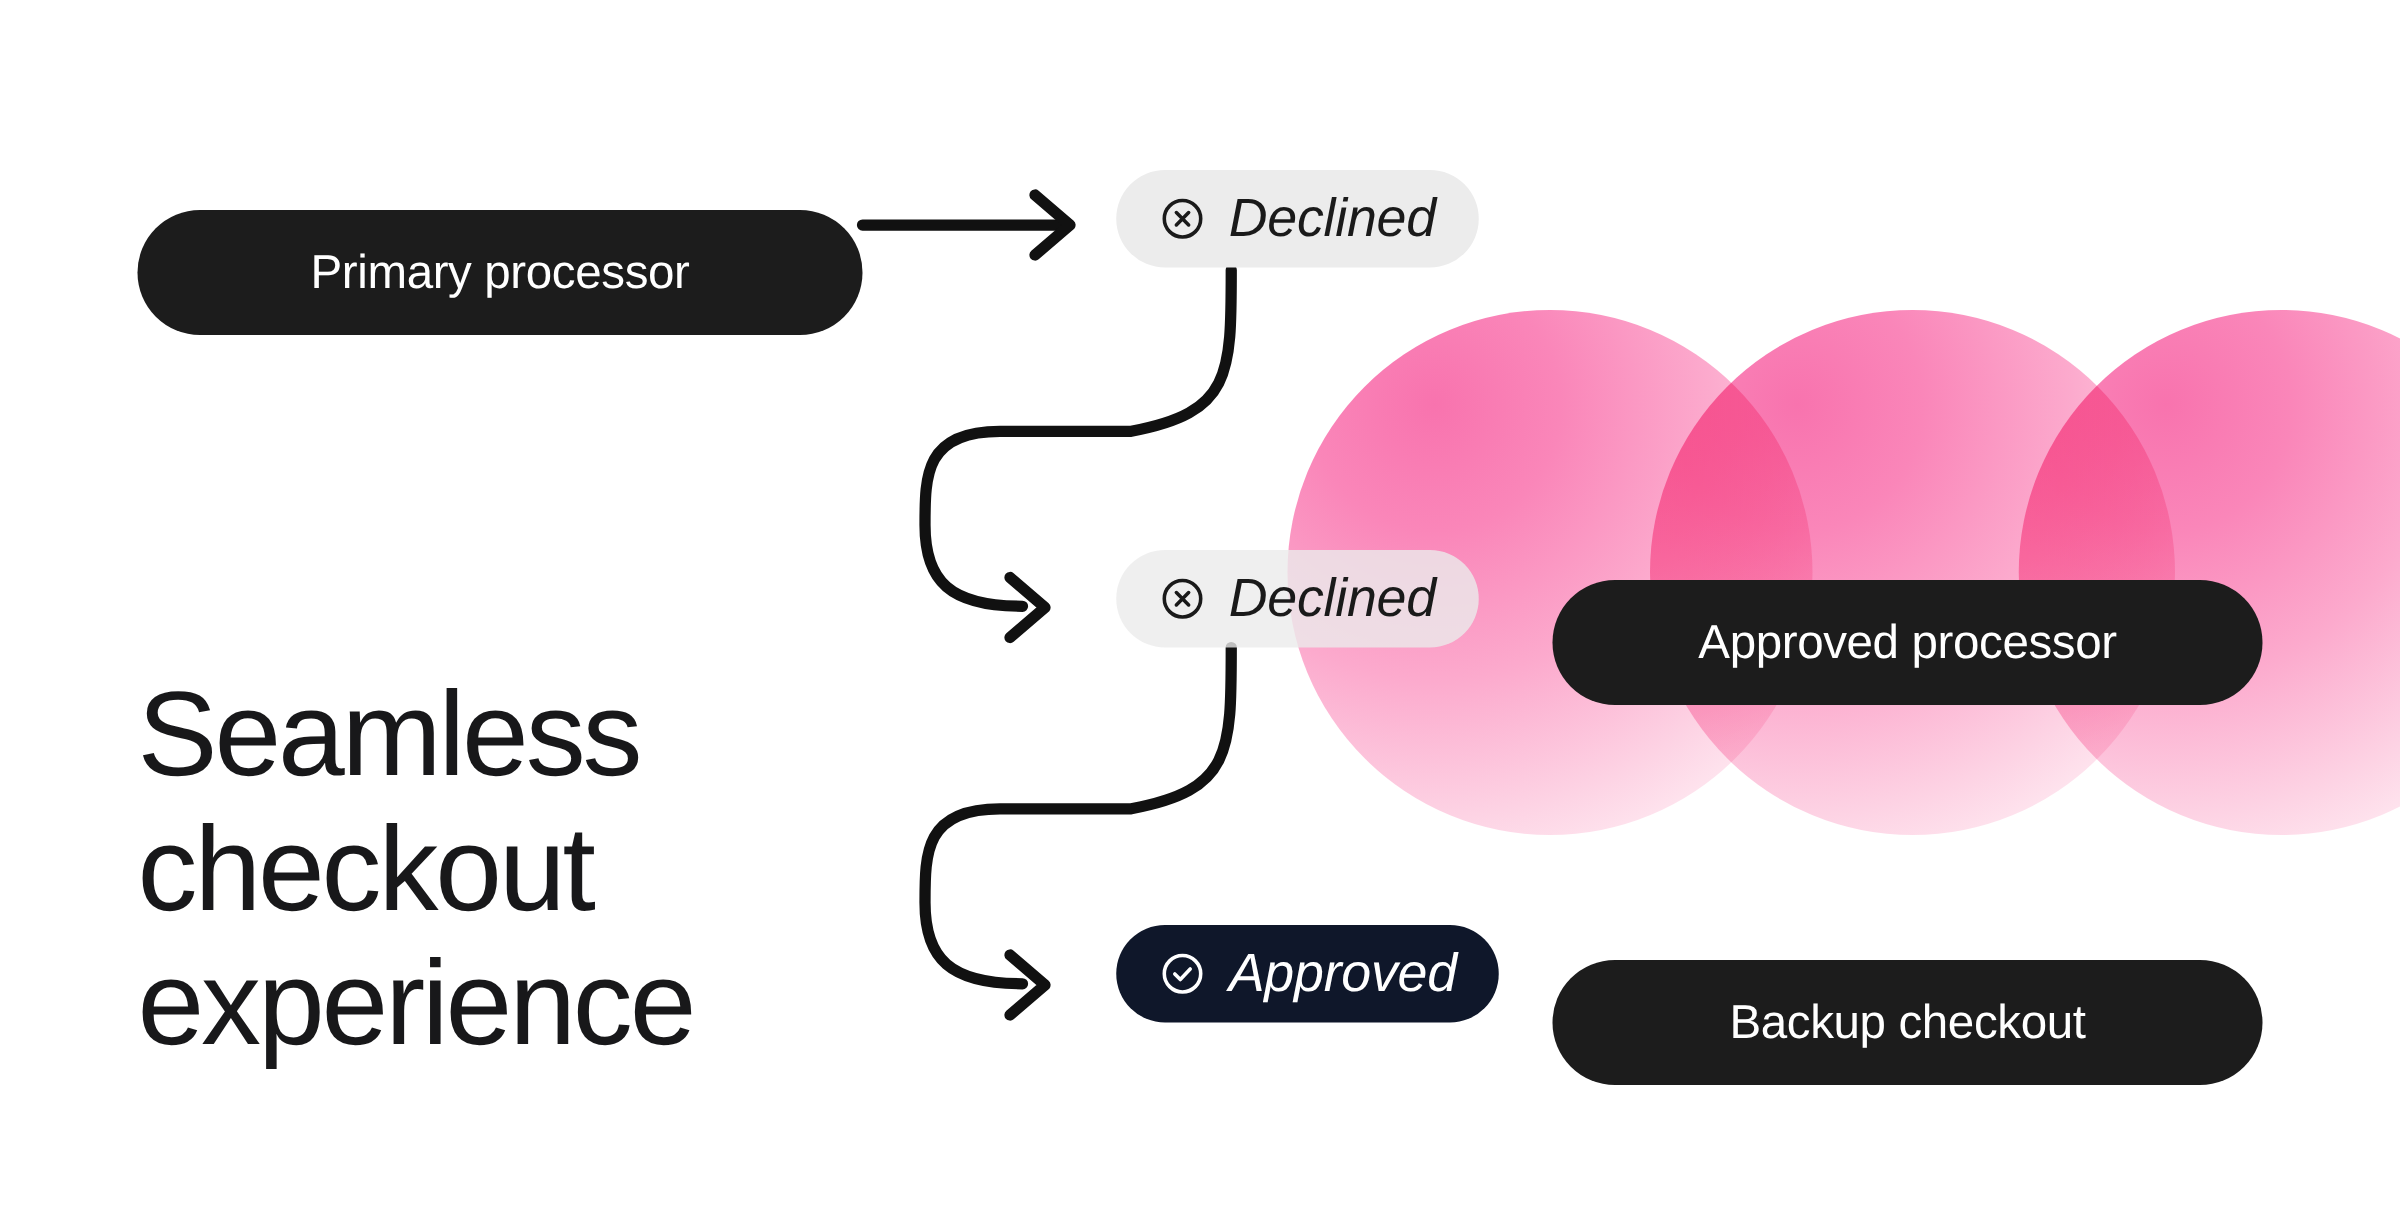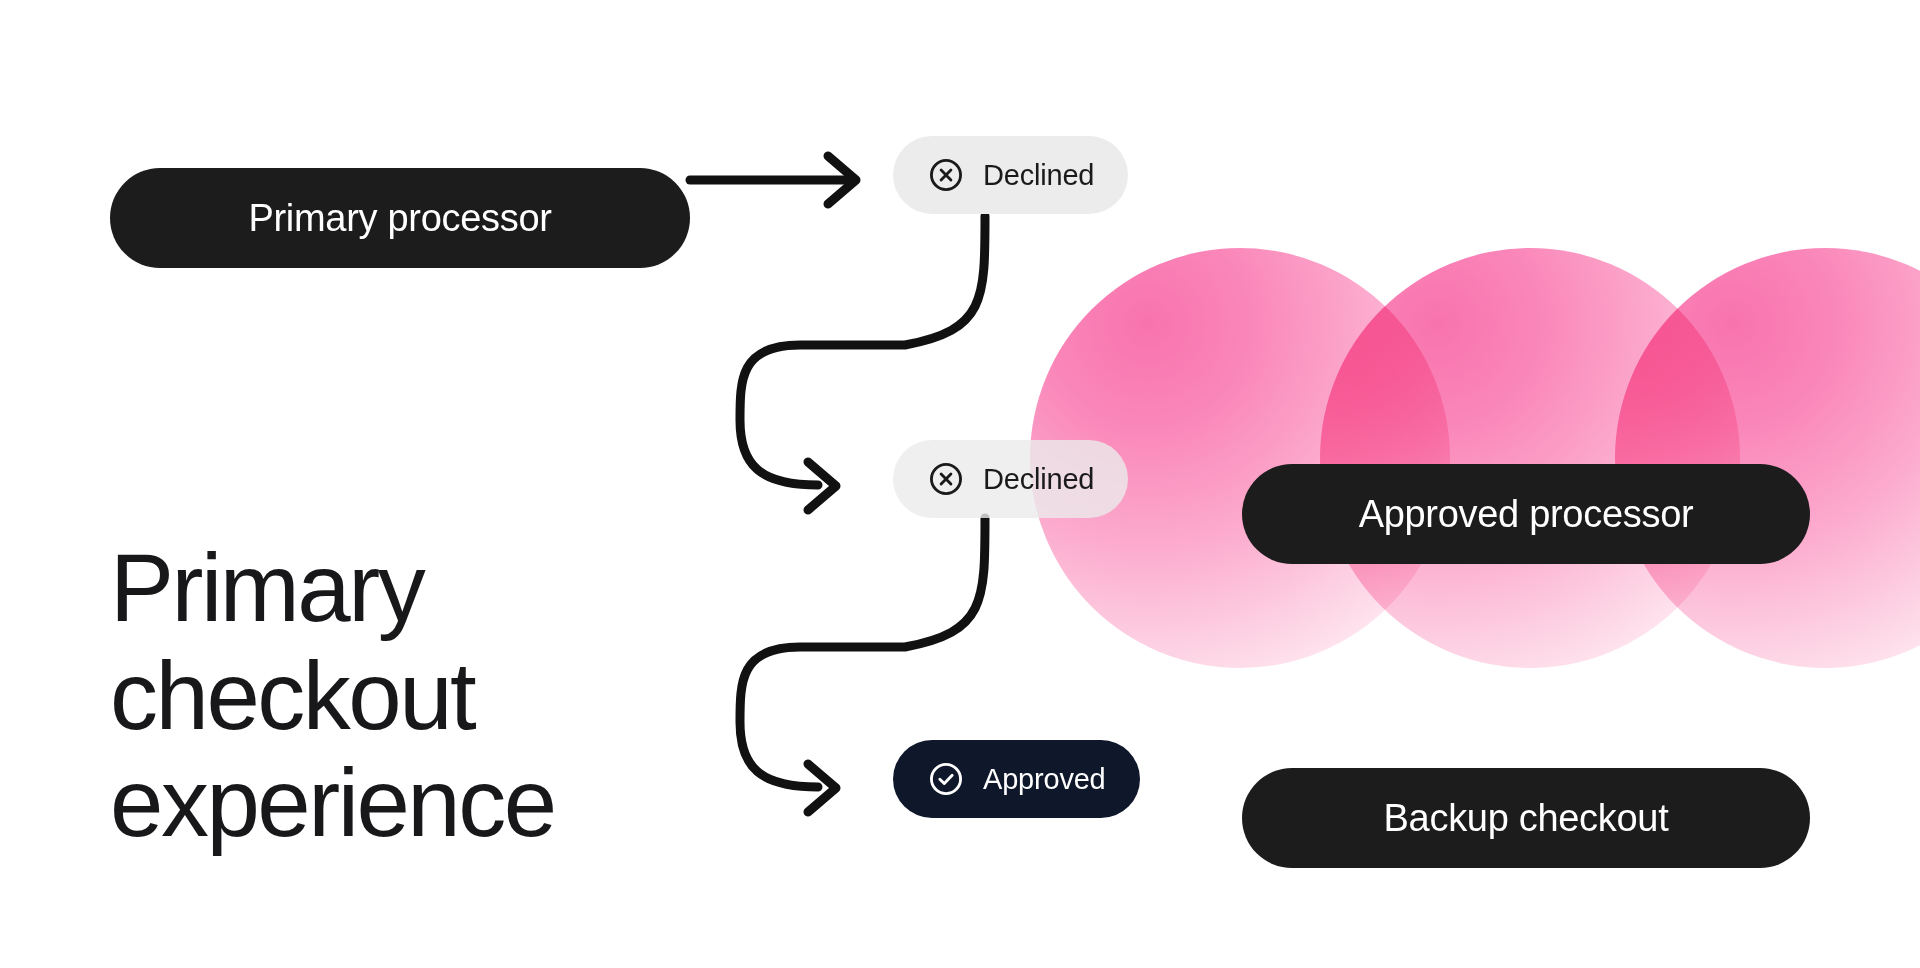--- a/index.html
+++ b/index.html
@@ -130,9 +130,10 @@
     height: 78px;
     box-sizing: border-box;
     padding: 0 34px;
-    font-size: 29px;
+    font-size: 43px;
     letter-spacing: -0.2px;
     white-space: nowrap;
+    font-style: italic;
   }
   .badge-declined-1 {
     left: 893px; top: 136px;

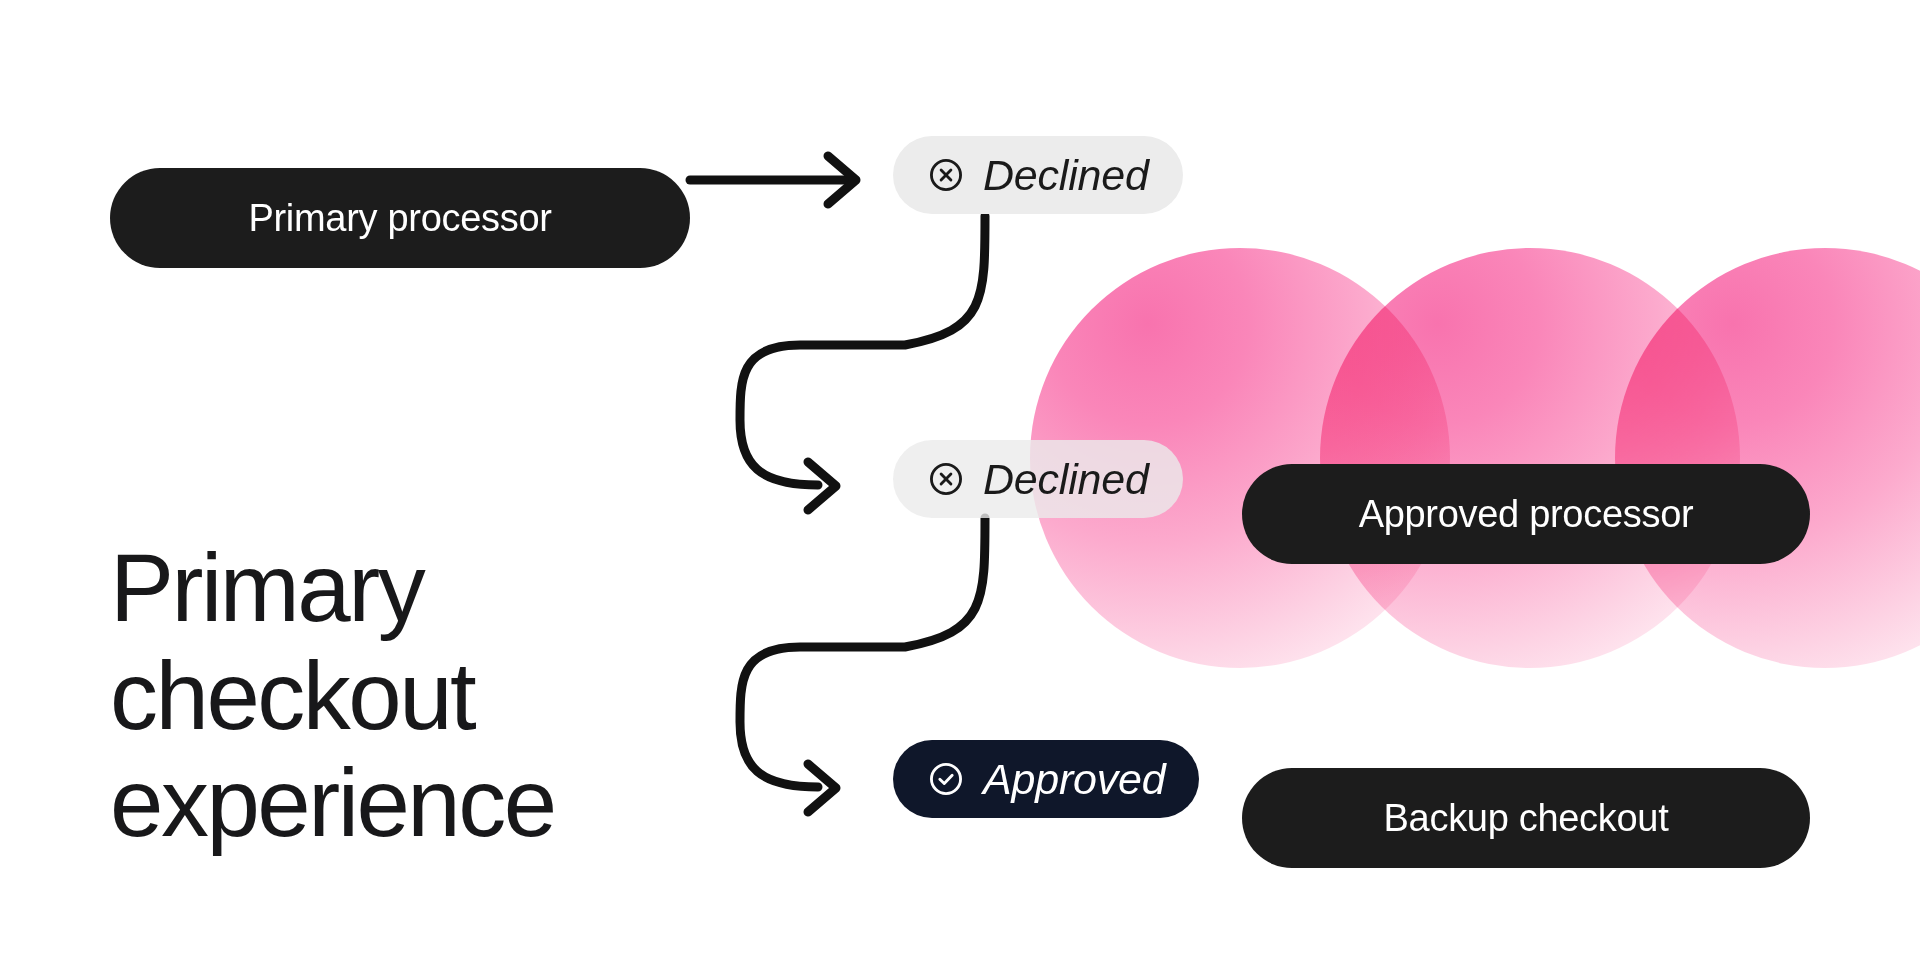--- a/index.html
+++ b/index.html
@@ -198,7 +198,7 @@
   </svg>
 
   <h1 class="headline">
-    <span class="hl-line">Primary</span>
+    <span class="hl-line">Seamless</span>
     <span class="hl-line">checkout</span>
     <span class="hl-line">experience</span>
   </h1>

